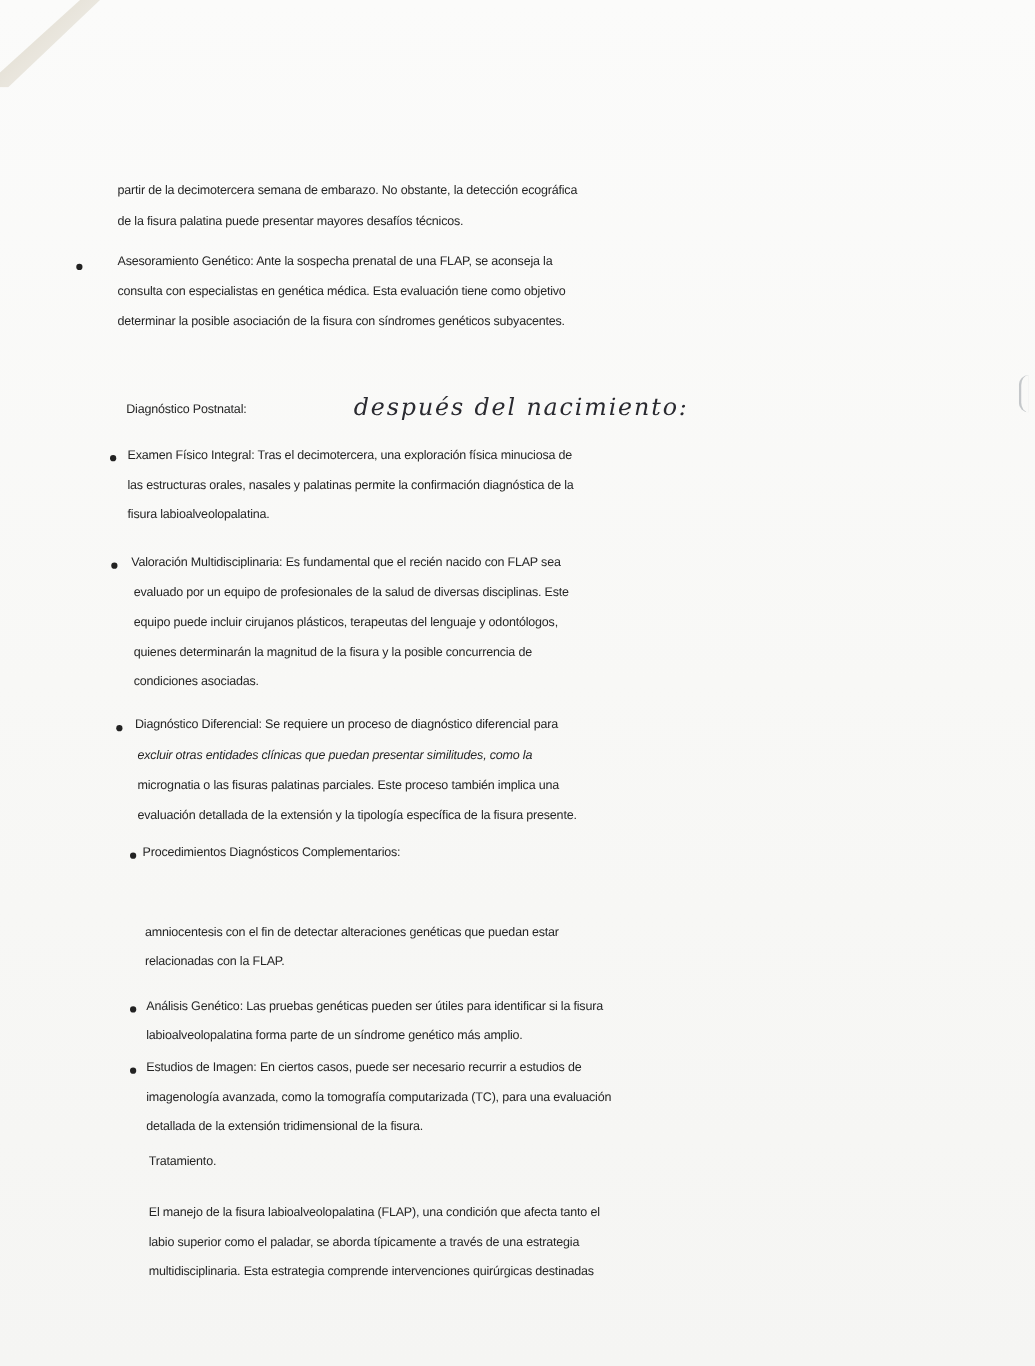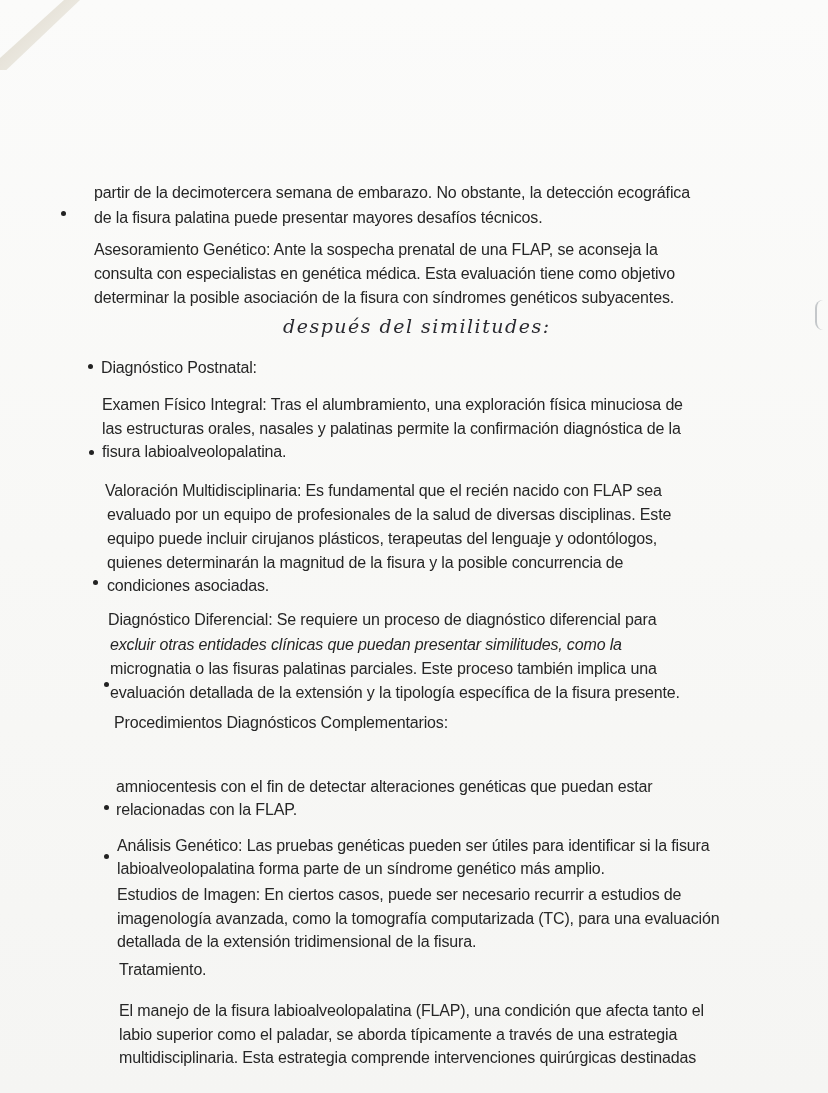--- a/index.html
+++ b/index.html
@@ -39,12 +39,11 @@
     }
     .line {
       position: absolute;
-      font-size: 16px;
+      font-size: 10px;
       line-height: 20px;
       white-space: nowrap;
       letter-spacing: -0.15px;
       color: #262626;
-      margin-top: 40px;
     }
     .bullet {
       position: absolute;

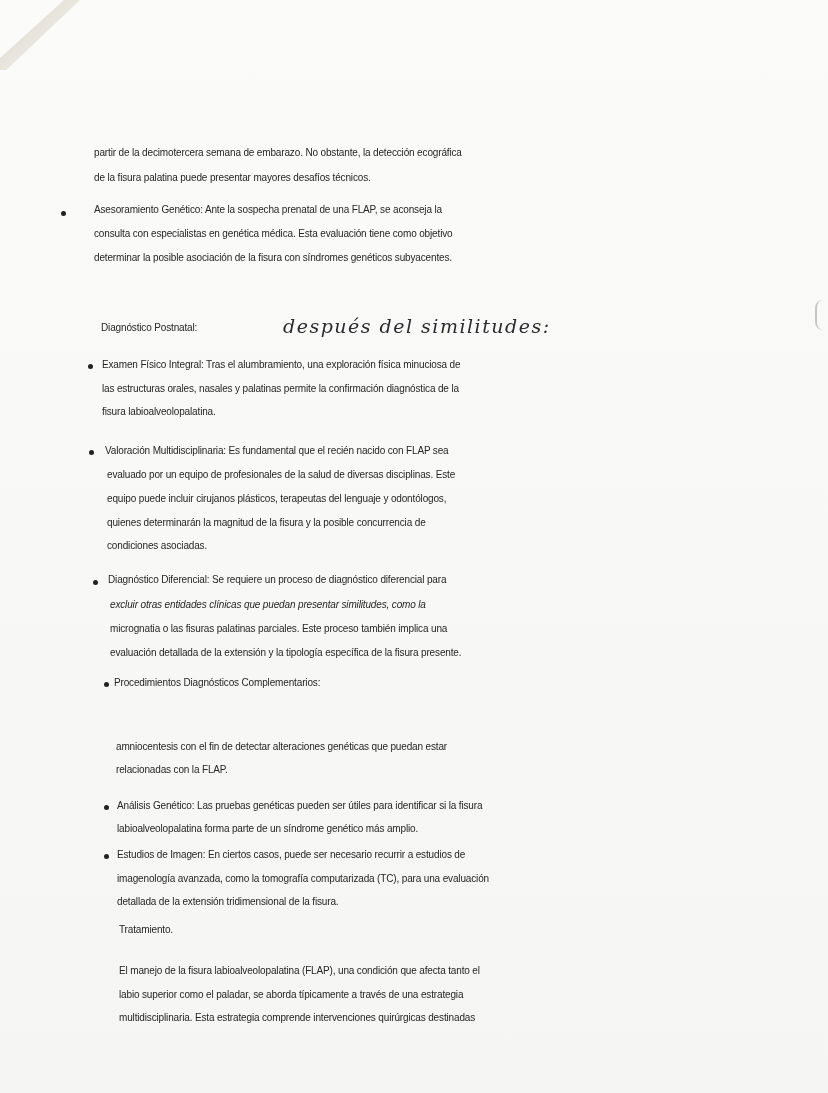--- a/index.html
+++ b/index.html
@@ -77,7 +77,7 @@
   <div class="line" style="left:94px; top:224px;">consulta con especialistas en genética médica. Esta evaluación tiene como objetivo</div>
 
   <div class="line" style="left:101px; top:318px;">Diagnóstico Postnatal:</div>
-  <div class="handwriting" style="left:283px; top:315px;">después del similitudes:</div>
+  <div class="handwriting" style="left:283px; top:315px;">después del nacimiento:</div>
 
   <span class="bullet" style="left:88px; top:364px;"></span>
   <div class="line" style="left:102px; top:355px;">Examen Físico Integral: Tras el alumbramiento, una exploración física minuciosa de</div>

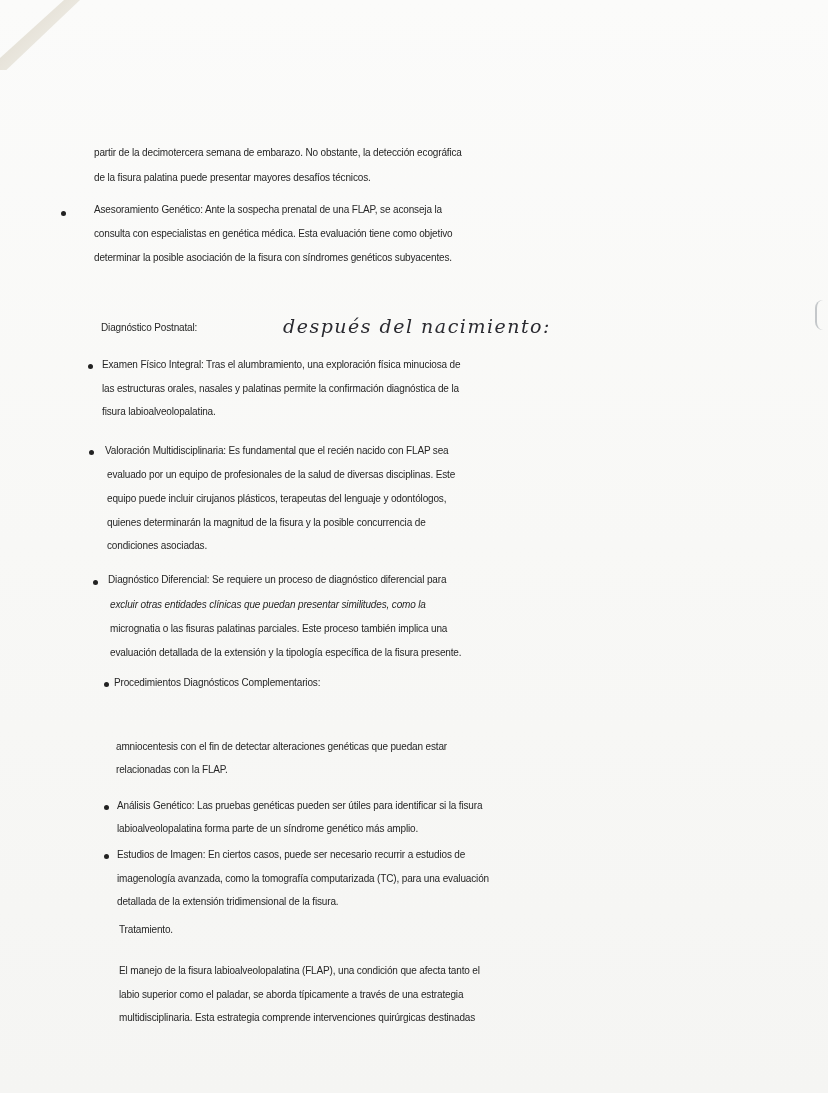--- a/index.html
+++ b/index.html
@@ -80,7 +80,7 @@
   <div class="handwriting" style="left:283px; top:315px;">después del nacimiento:</div>
 
   <span class="bullet" style="left:88px; top:364px;"></span>
-  <div class="line" style="left:102px; top:355px;">Examen Físico Integral: Tras el alumbramiento, una exploración física minuciosa de</div>
+  <div class="line" style="left:102px; top:355px;">Examen Físico Integral: Tras el decimotercera, una exploración física minuciosa de</div>
   <div class="line" style="left:102px; top:379px;">las estructuras orales, nasales y palatinas permite la confirmación diagnóstica de la</div>
   <div class="line" style="left:102px; top:402px;">fisura labioalveolopalatina.</div>
 

